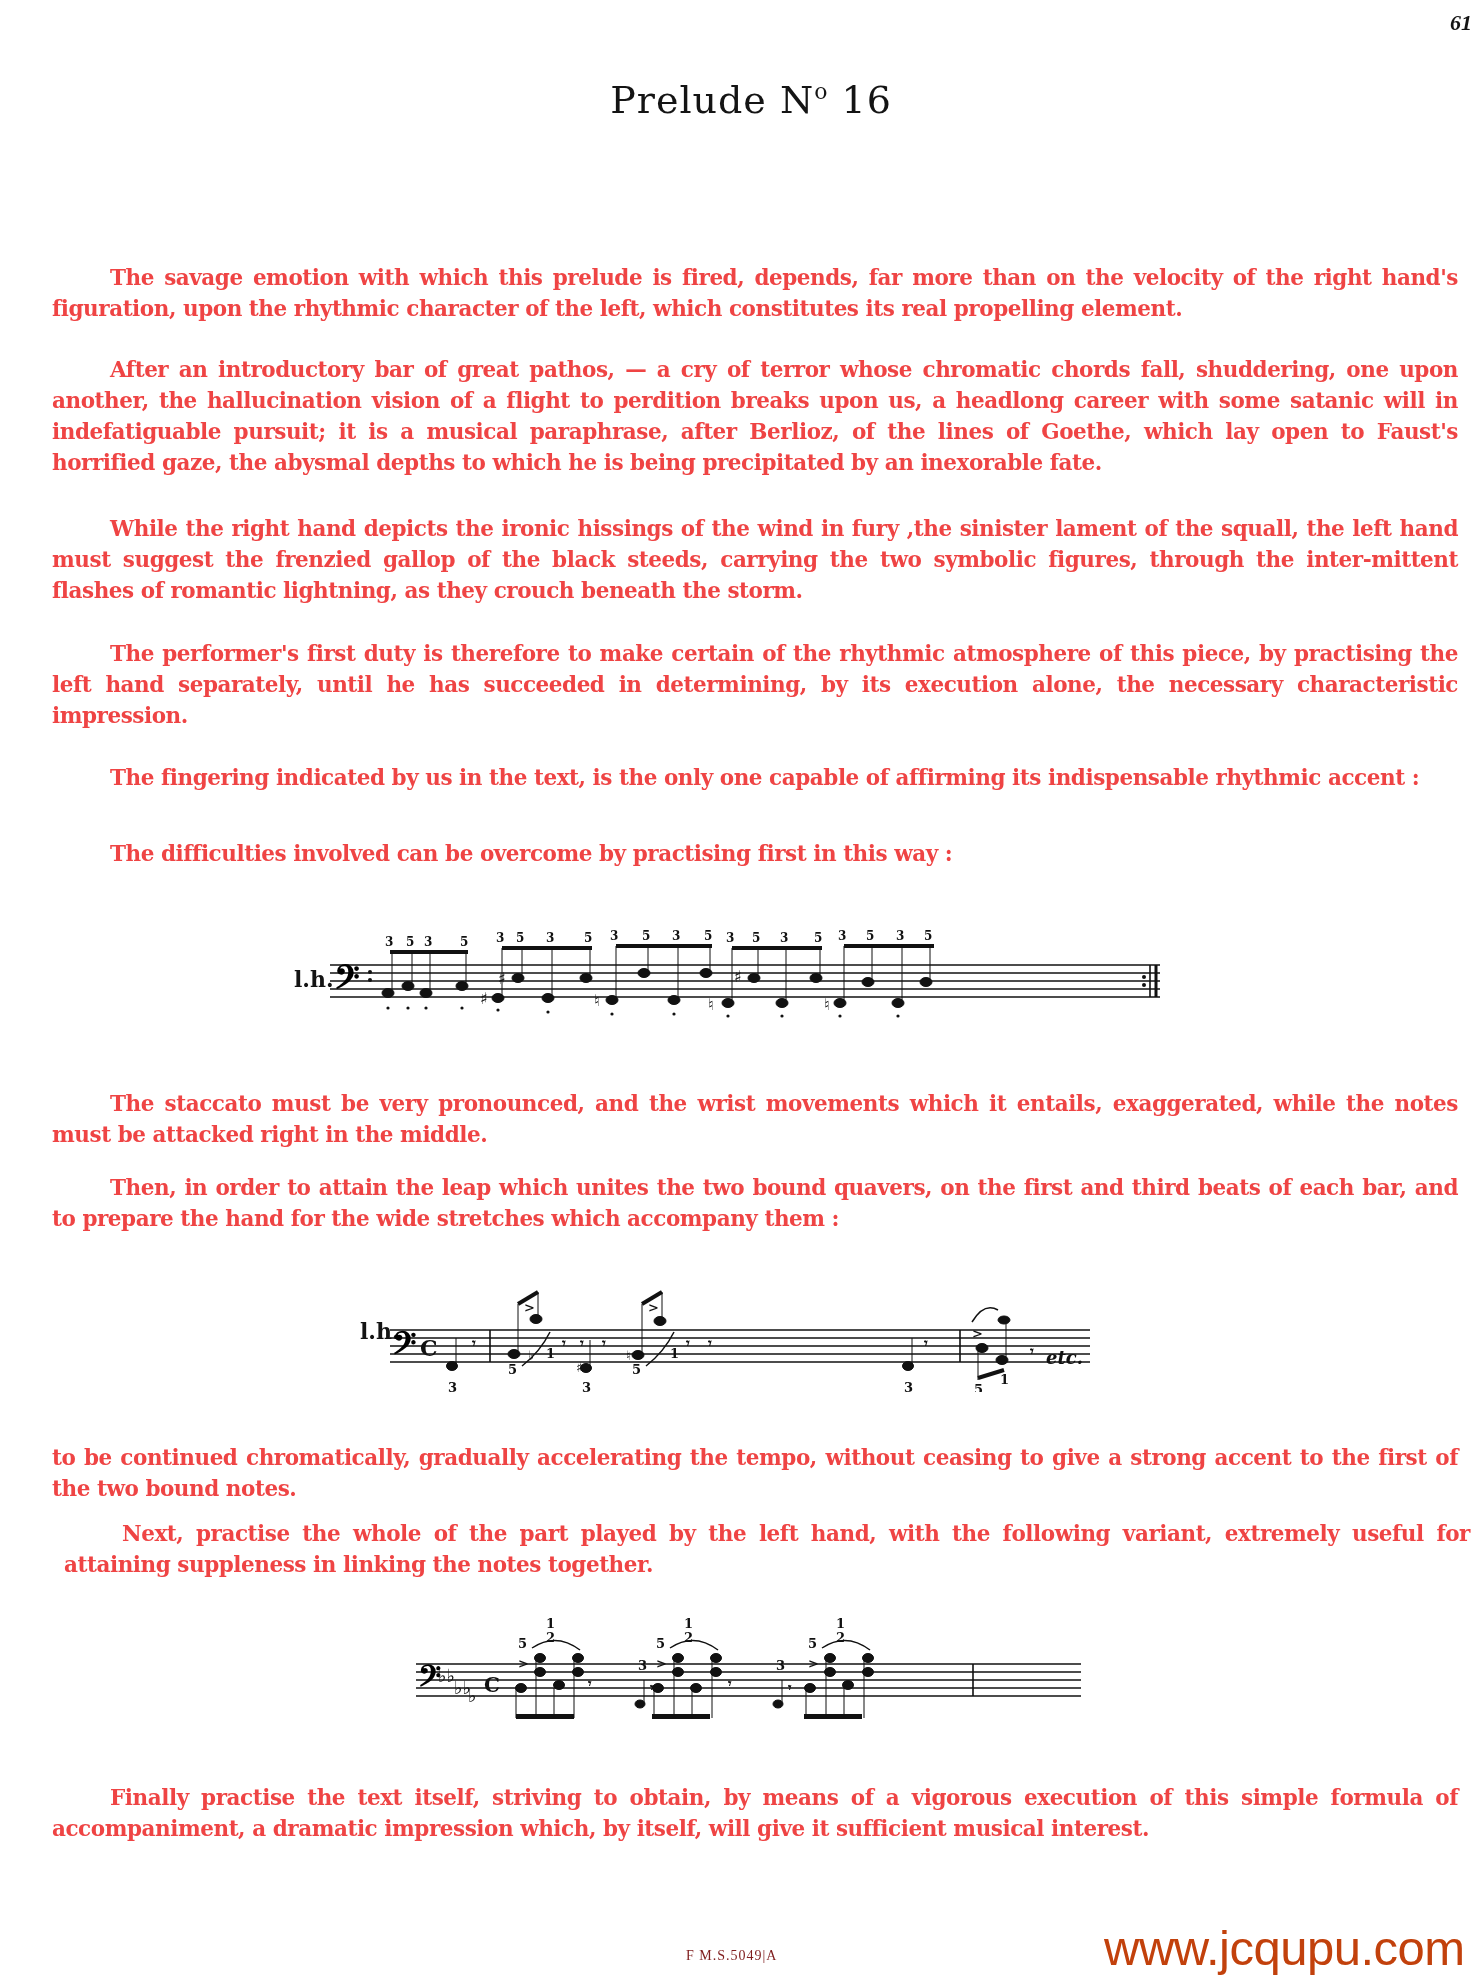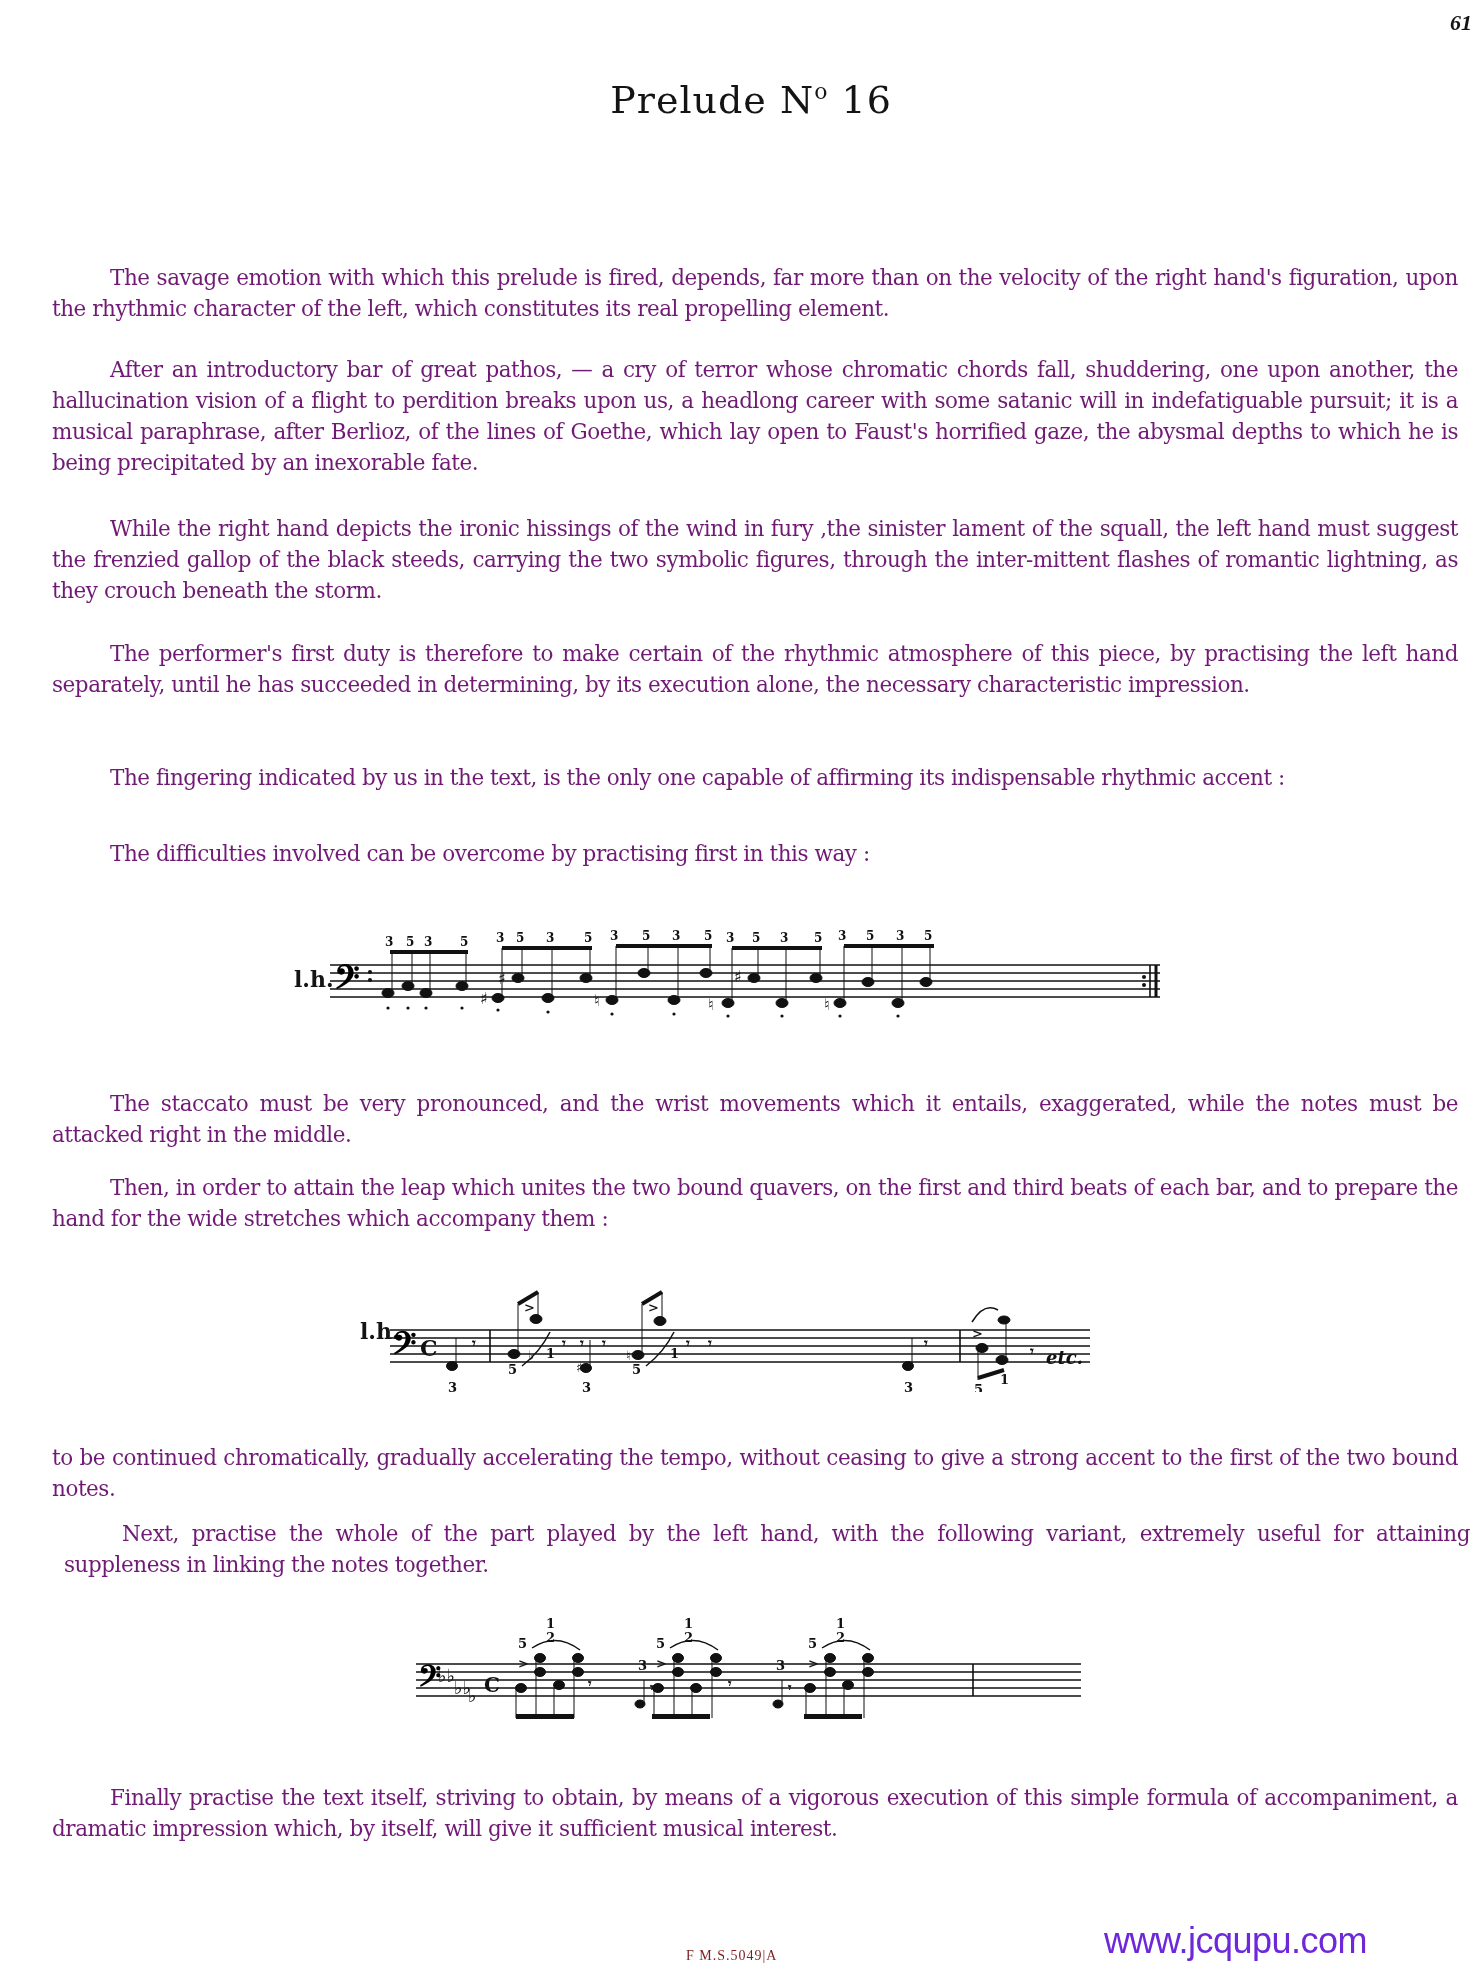--- a/index.html
+++ b/index.html
@@ -22,7 +22,7 @@
     position: absolute; left: 52px; width: 1406px;
     font-family: "DejaVu Serif", serif; font-size: 21.5px; line-height: 31px;
     text-align: justify; text-indent: 58px; letter-spacing: -0.45px;
-    font-weight: normal; color: #701a75;
+    font-weight: bold; color: #ef4444;
   }
   .para.noindent { text-indent: 0; }
   .music {

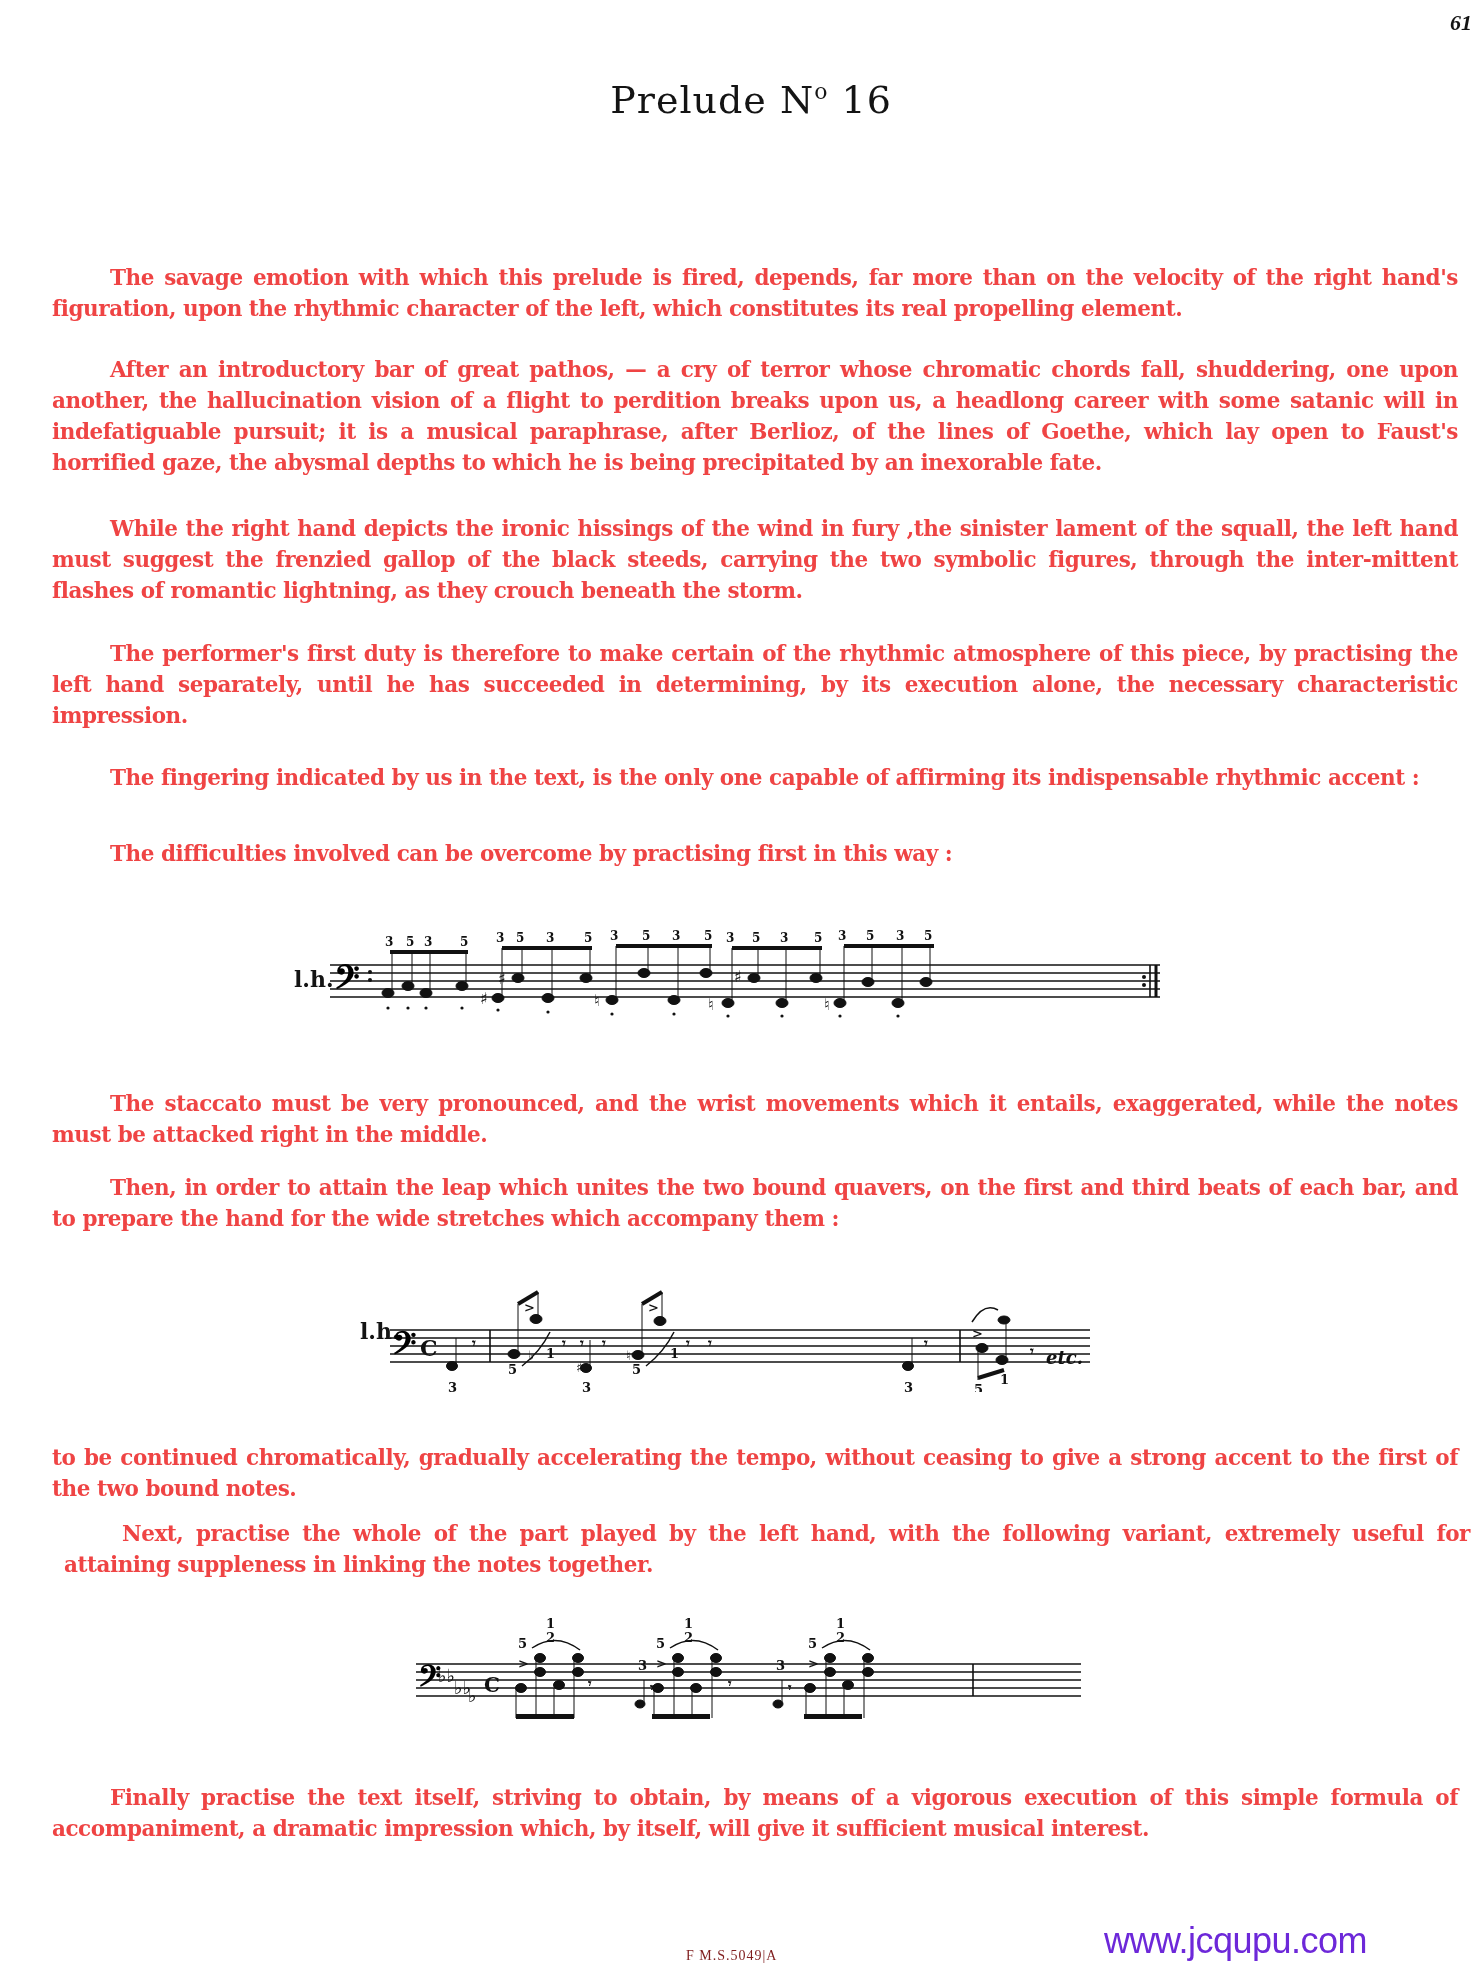--- a/index.html
+++ b/index.html
@@ -39,7 +39,7 @@
   }
   .watermark {
     position: absolute; top: 1920px; left: 1104px;
-    font-family: "Liberation Sans", sans-serif; font-size: 36px; color: #6d28d9;
+    font-family: "Liberation Sans", sans-serif; font-size: 49px; color: #c2410c;
     letter-spacing: -0.5px;
   }
   svg text { font-family: "DejaVu Serif", serif; font-weight: bold; }

